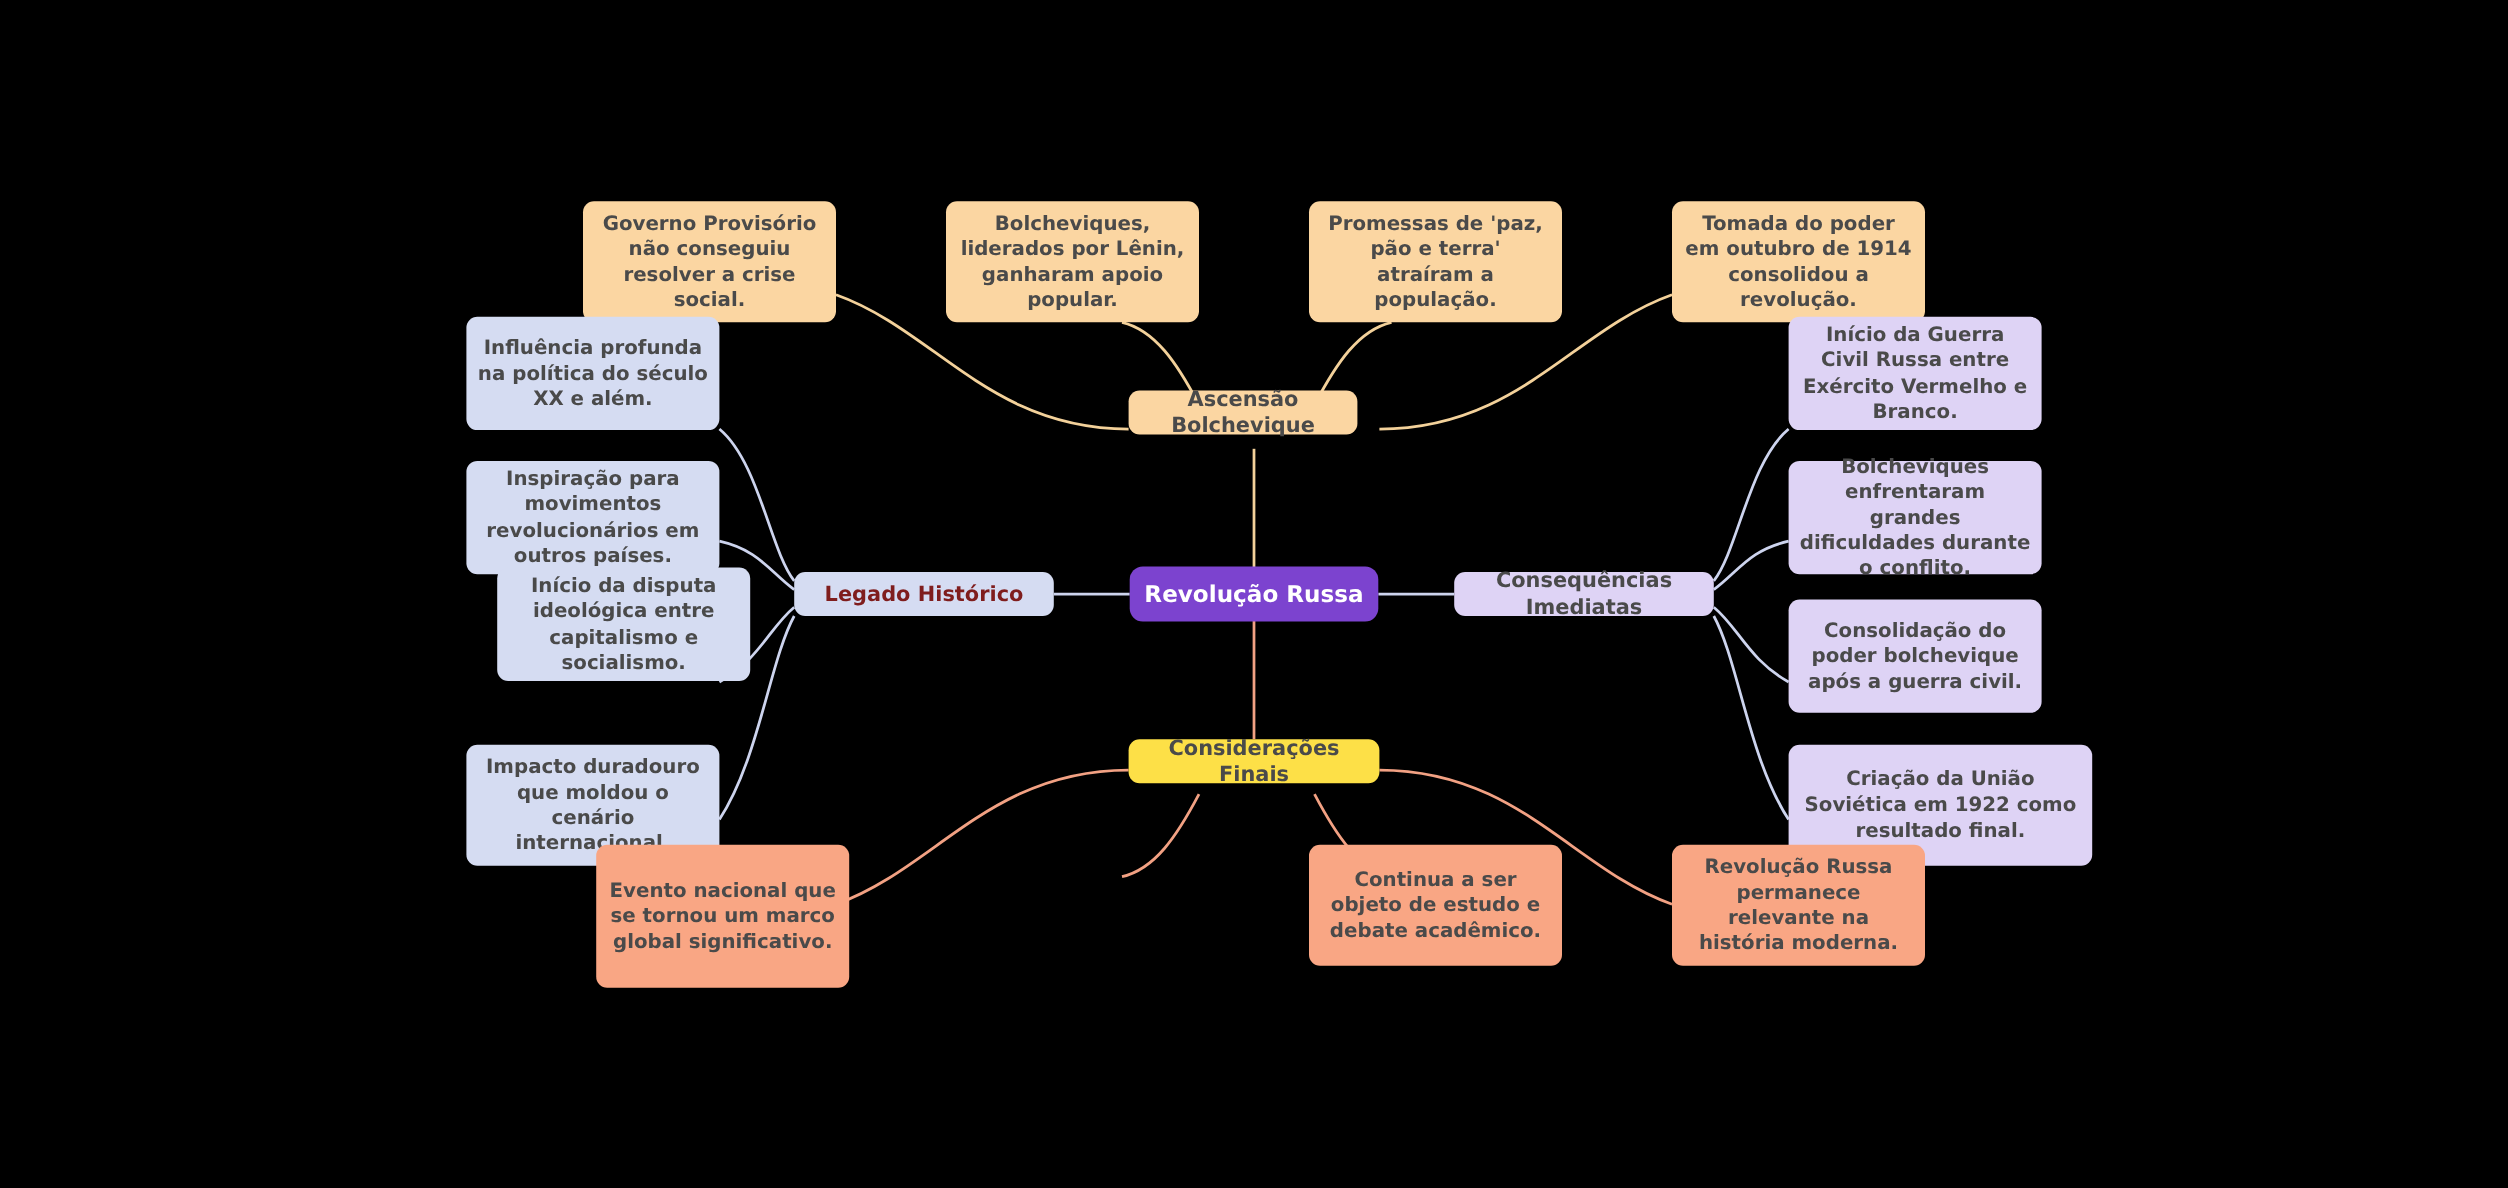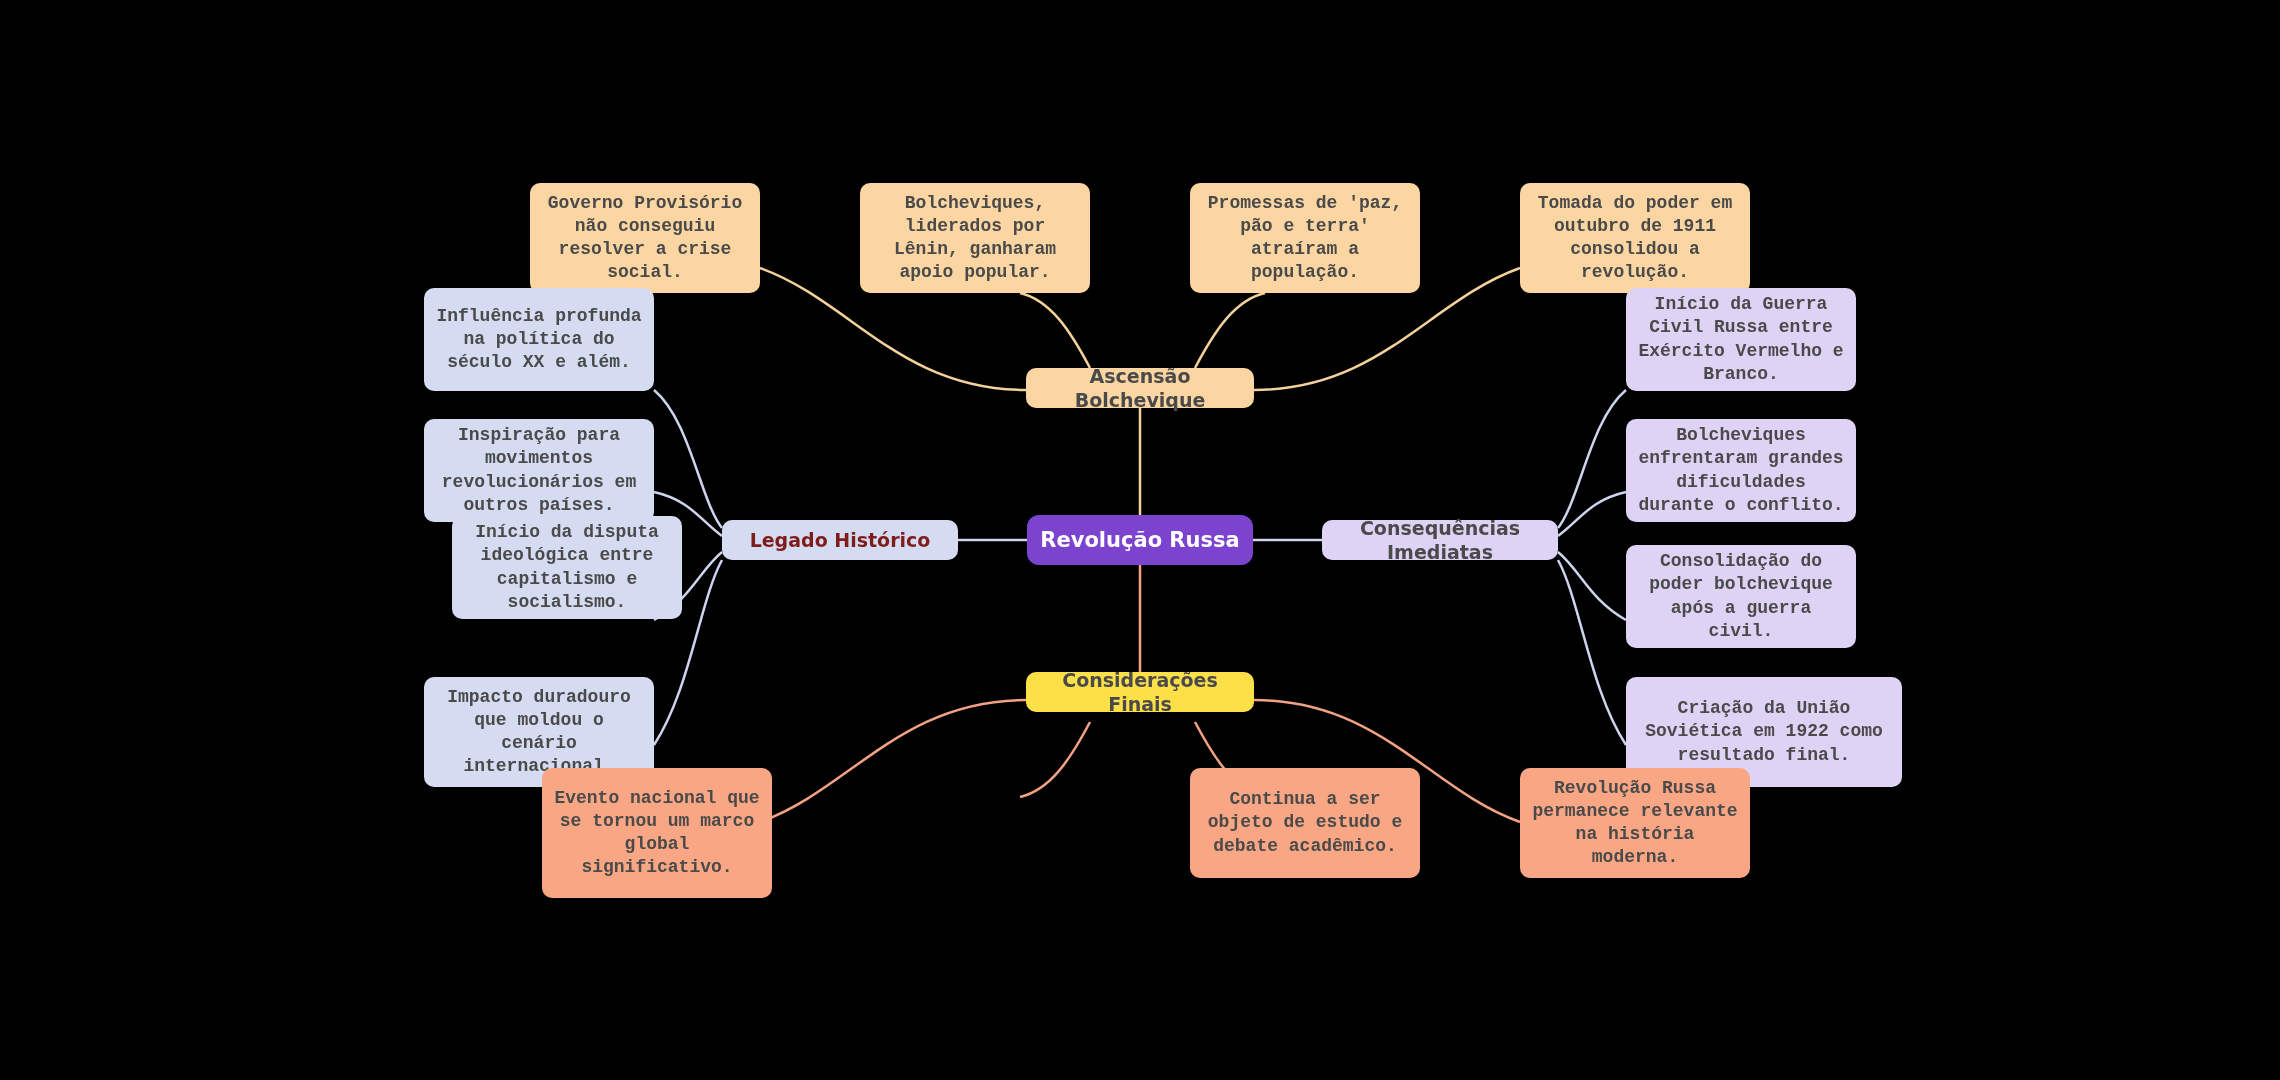--- a/index.html
+++ b/index.html
@@ -53,7 +53,6 @@
   .node-branch.final { background: #fde047; color: #4a4a4a; }
   .node-leaf {
     font-size: 18px;
-    font-family: Liberation Mono, monospace;
   }
   .node-leaf.rise { background: #fbd6a2; }
   .node-leaf.legacy { background: #d5dcf2; }

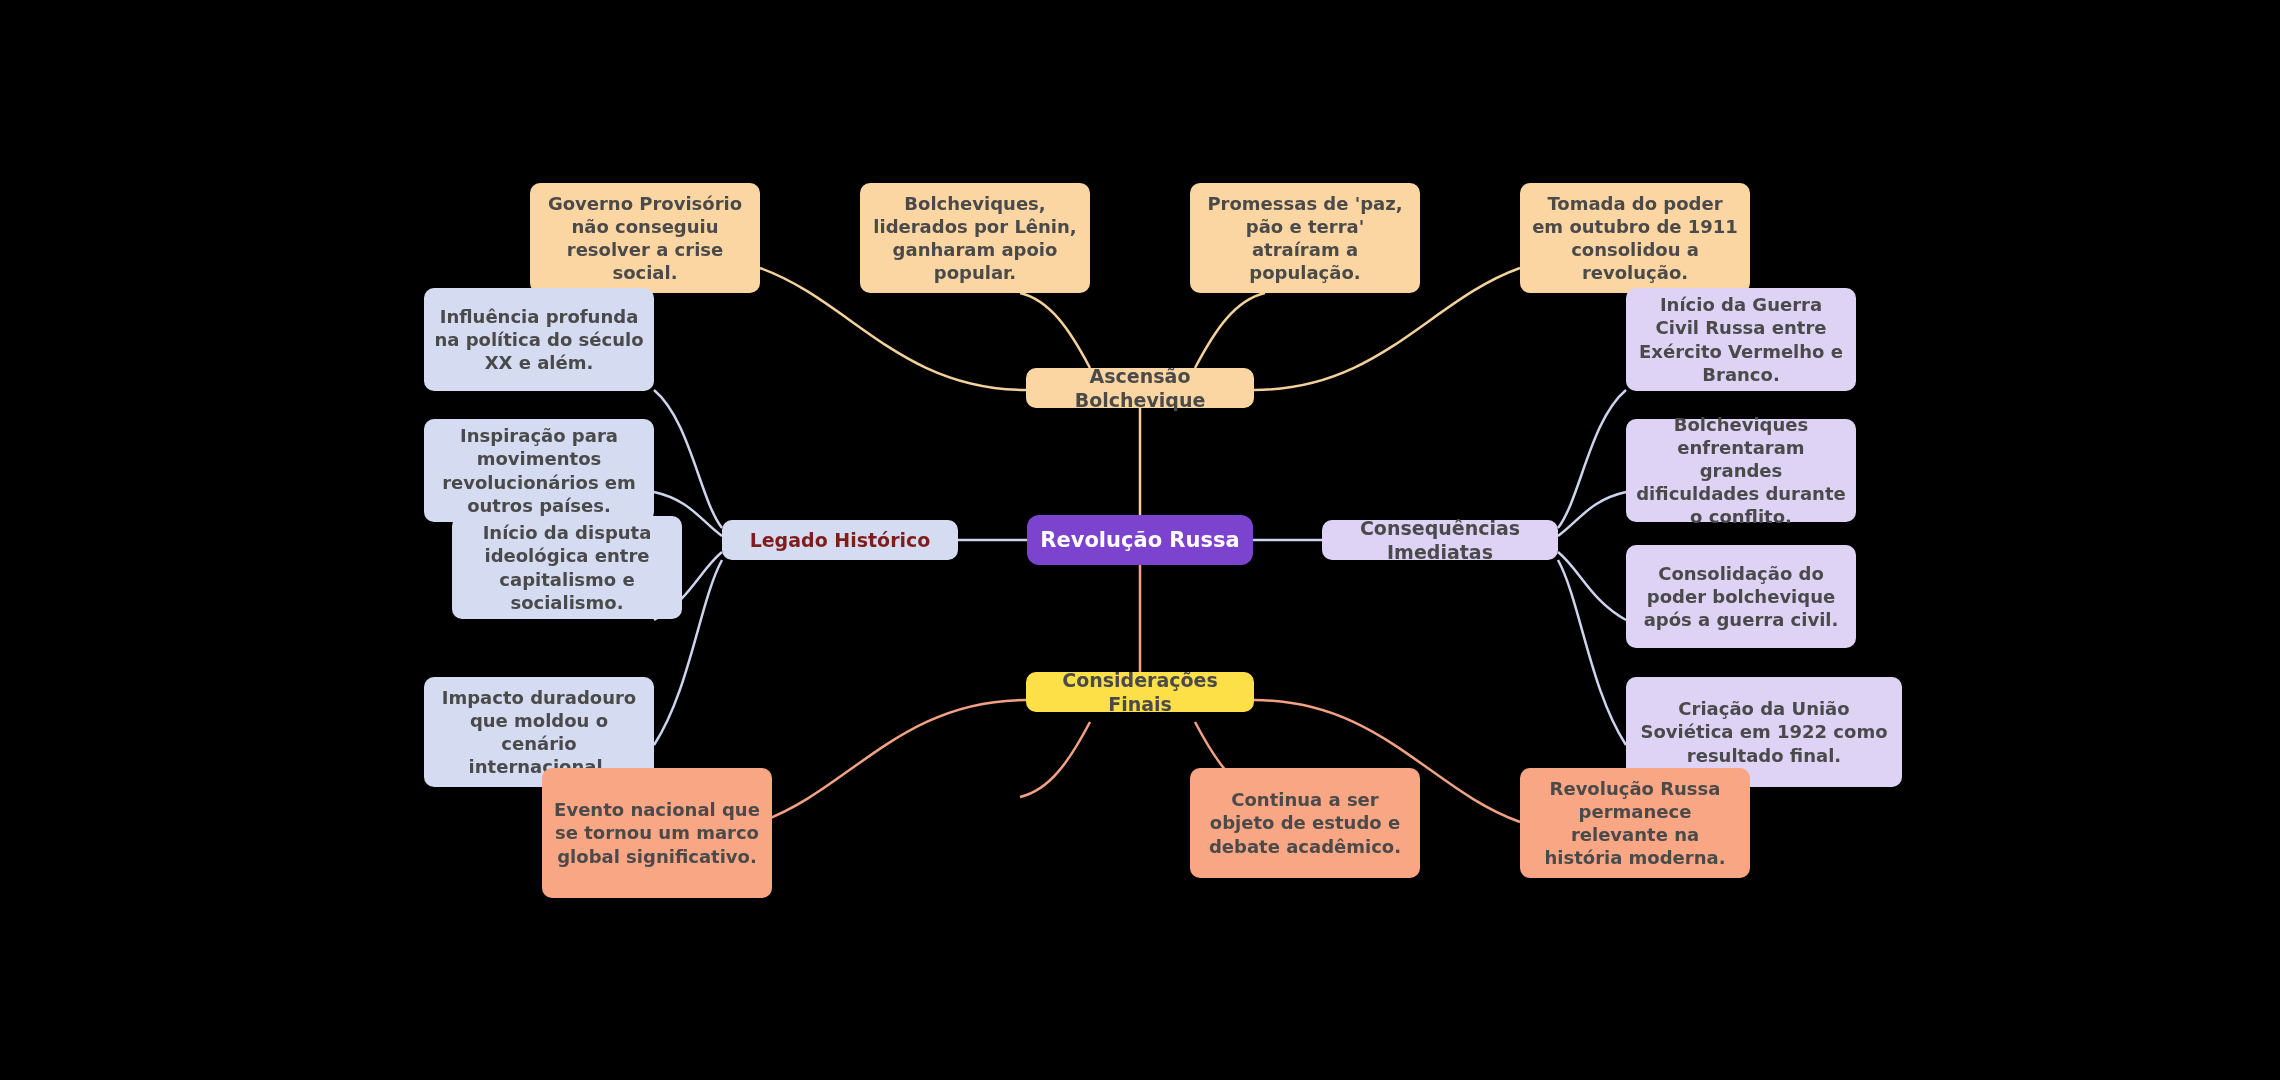--- a/index.html
+++ b/index.html
@@ -122,7 +122,7 @@
     <span>Promessas de 'paz, pão e terra' atraíram a população.</span>
   </div>
   <div class="node node-leaf rise" style="left:1520px; top:183px; width:230px; height:110px;">
-    <span>Tomada do poder em outubro de 1911 consolidou a revolução.</span>
+    <span>Tomada do poder em outubro de 1914 consolidou a revolução.</span>
   </div>
 
   <div class="node node-leaf legacy" style="left:424px; top:288px; width:230px; height:103px;">

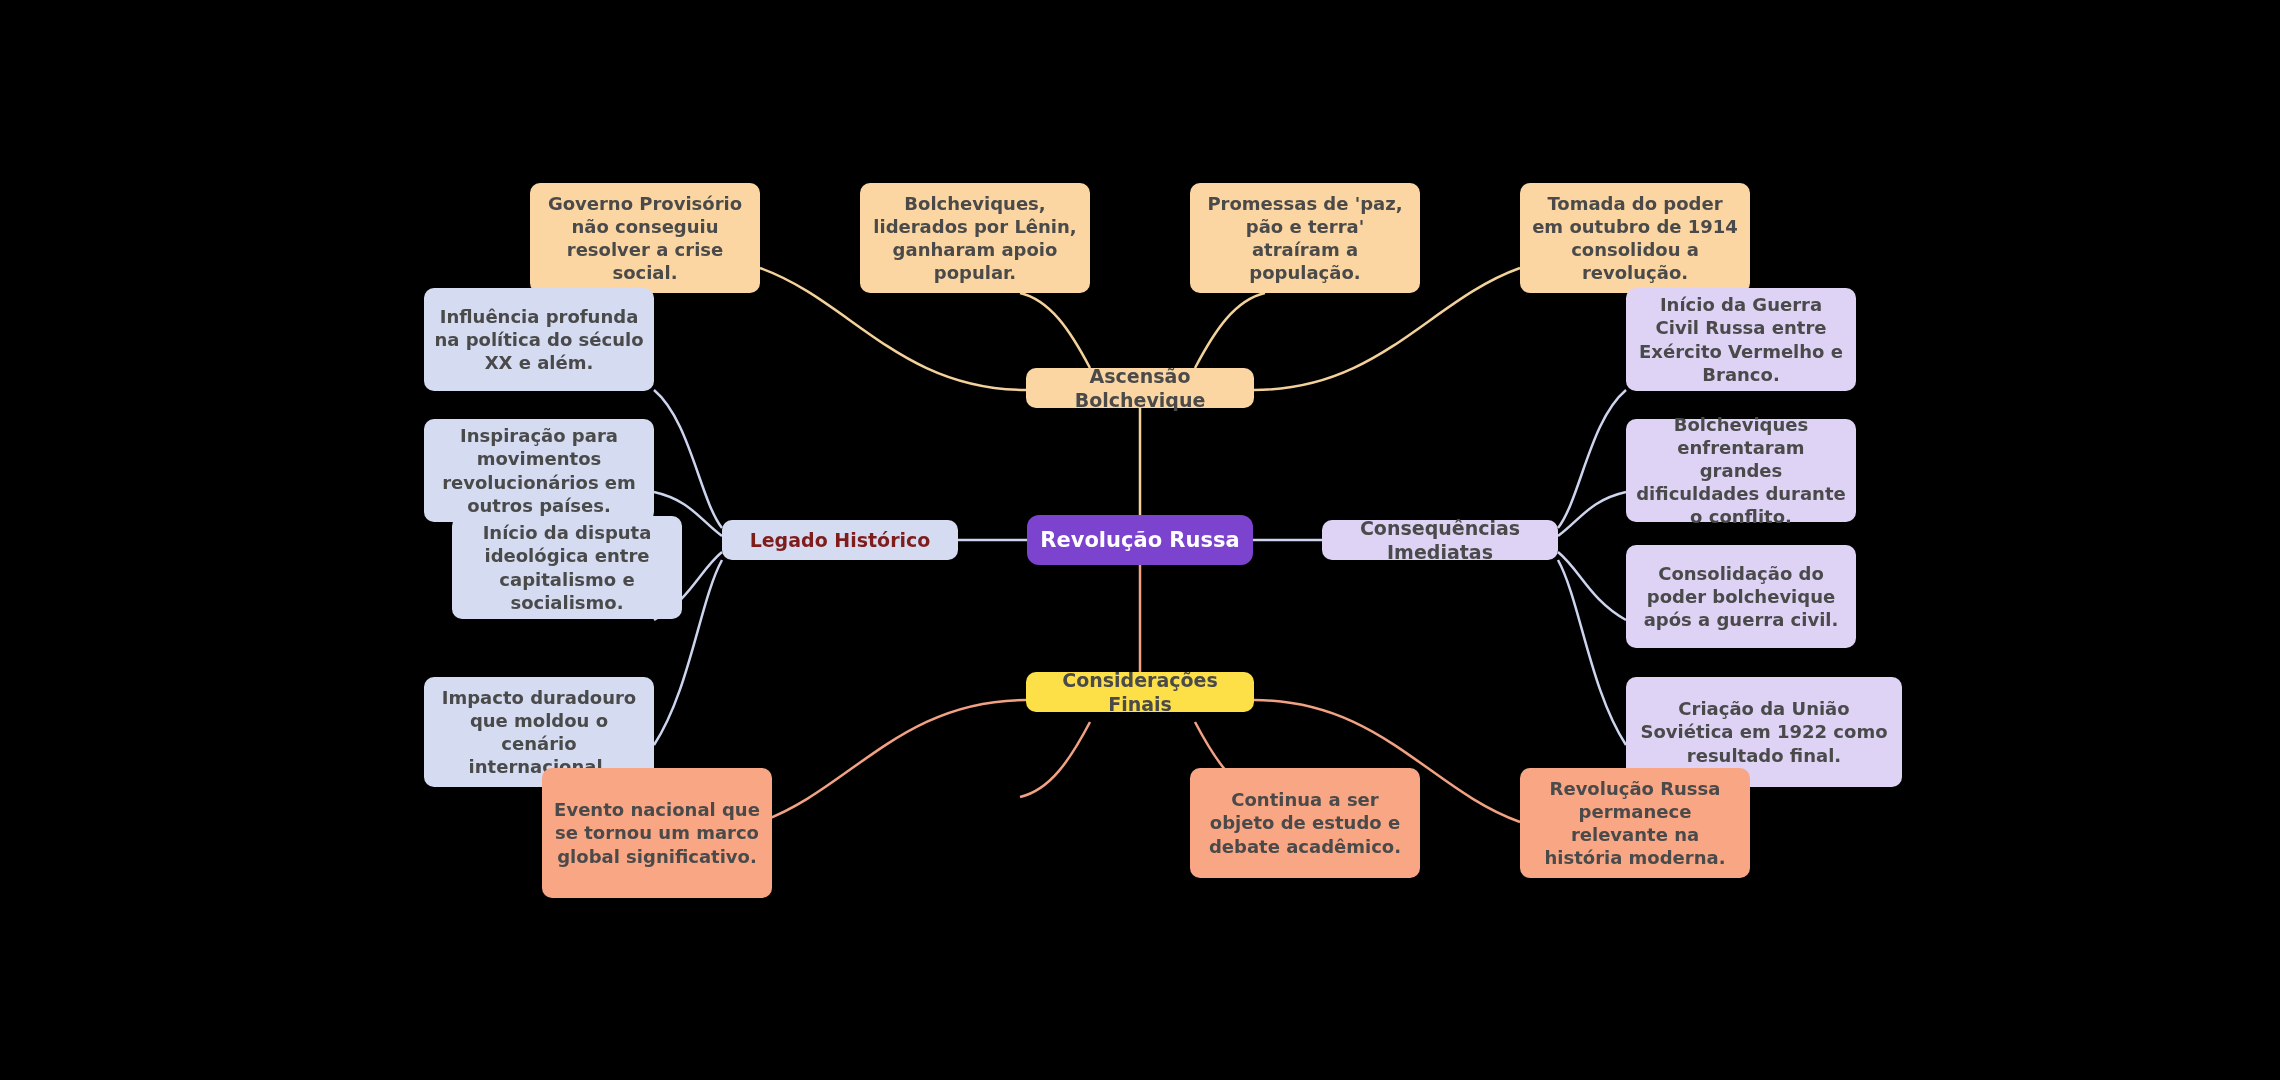--- a/index.html
+++ b/index.html
@@ -96,7 +96,7 @@
     <span>Revolução Russa</span>
   </div>
 
-  <div class="node node-branch rise" style="left:1026px; top:368px; width:228px; height:40px;">
+  <div class="node node-branch rise" style="left:1026px; top:355px; width:208px; height:40px;">
     <span>Ascensão Bolchevique</span>
   </div>
 

